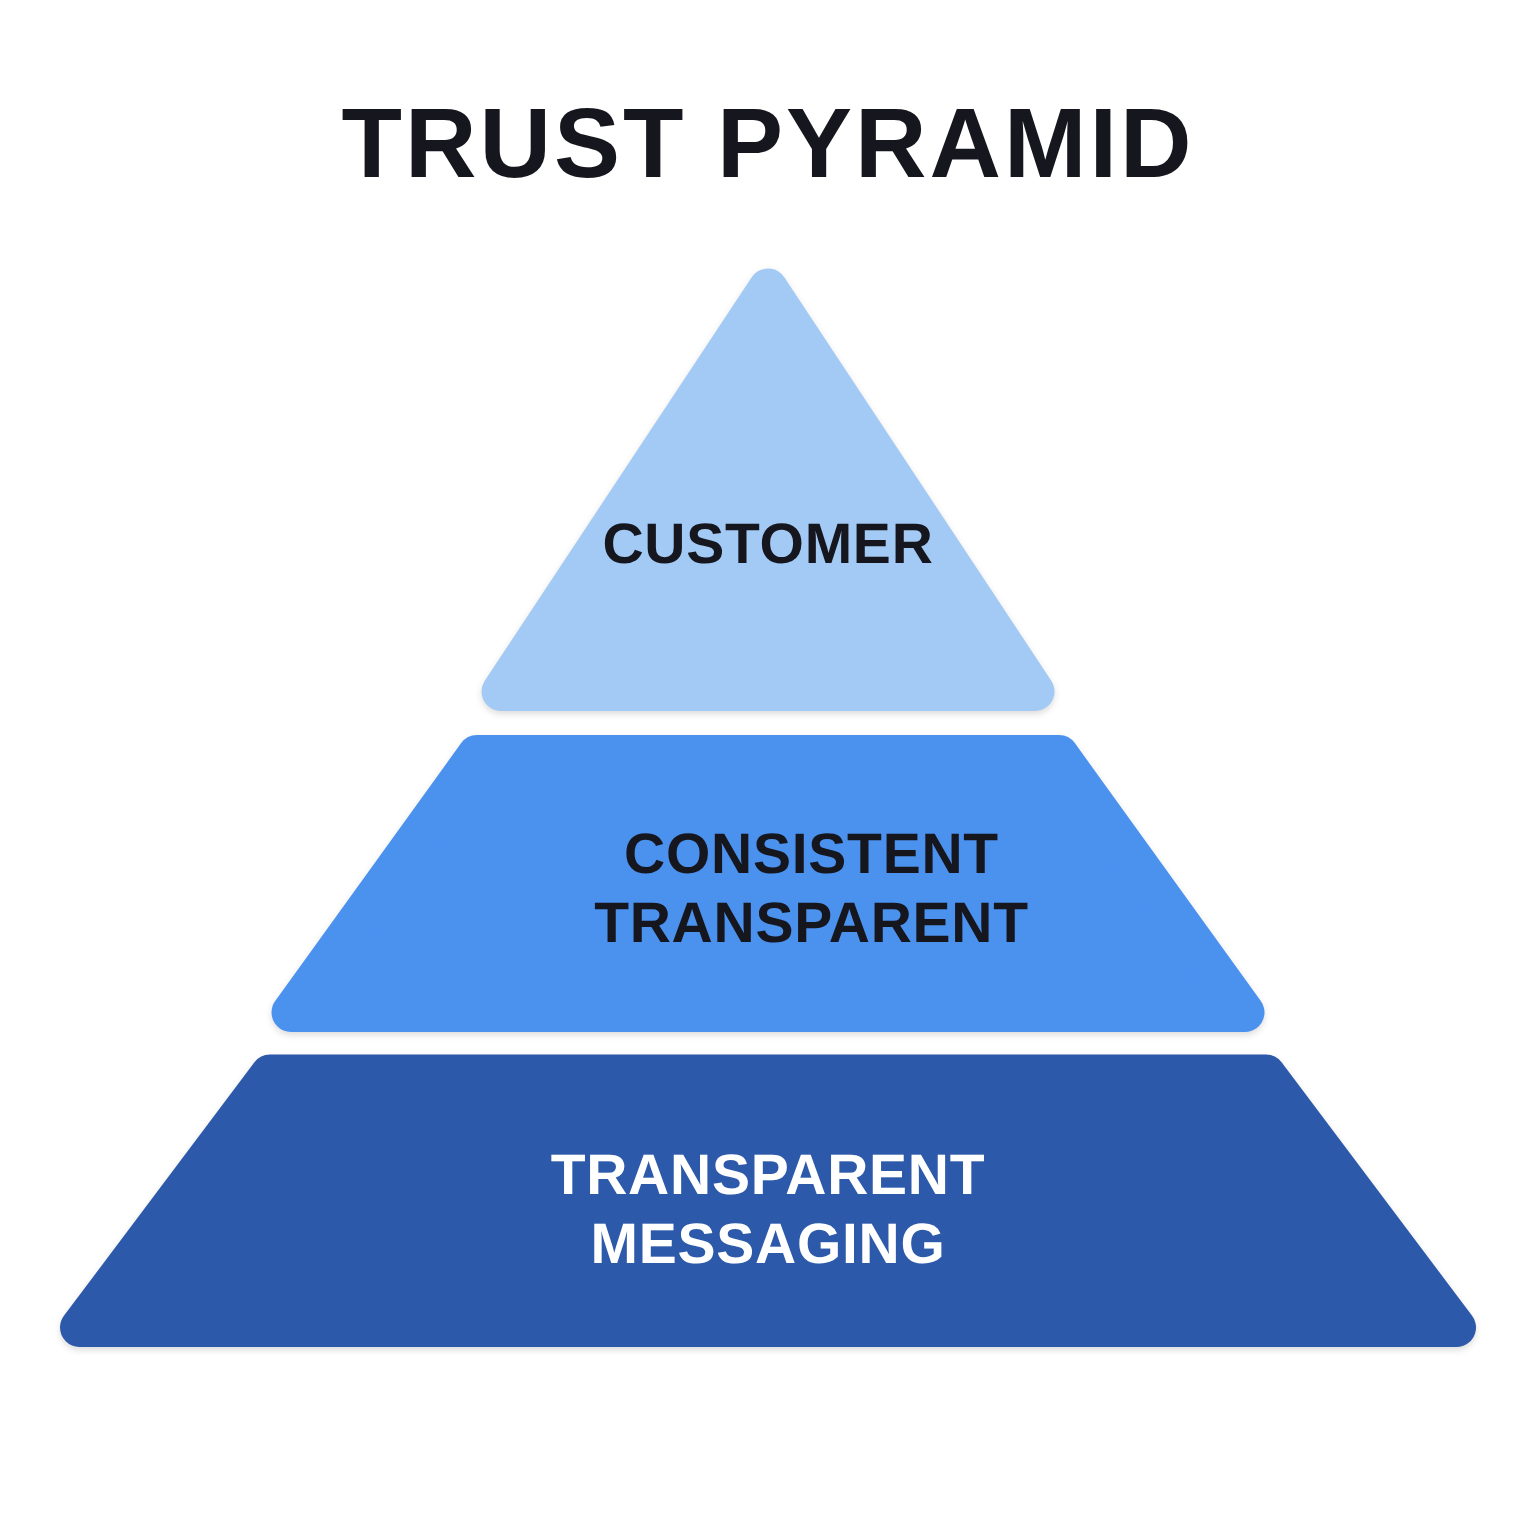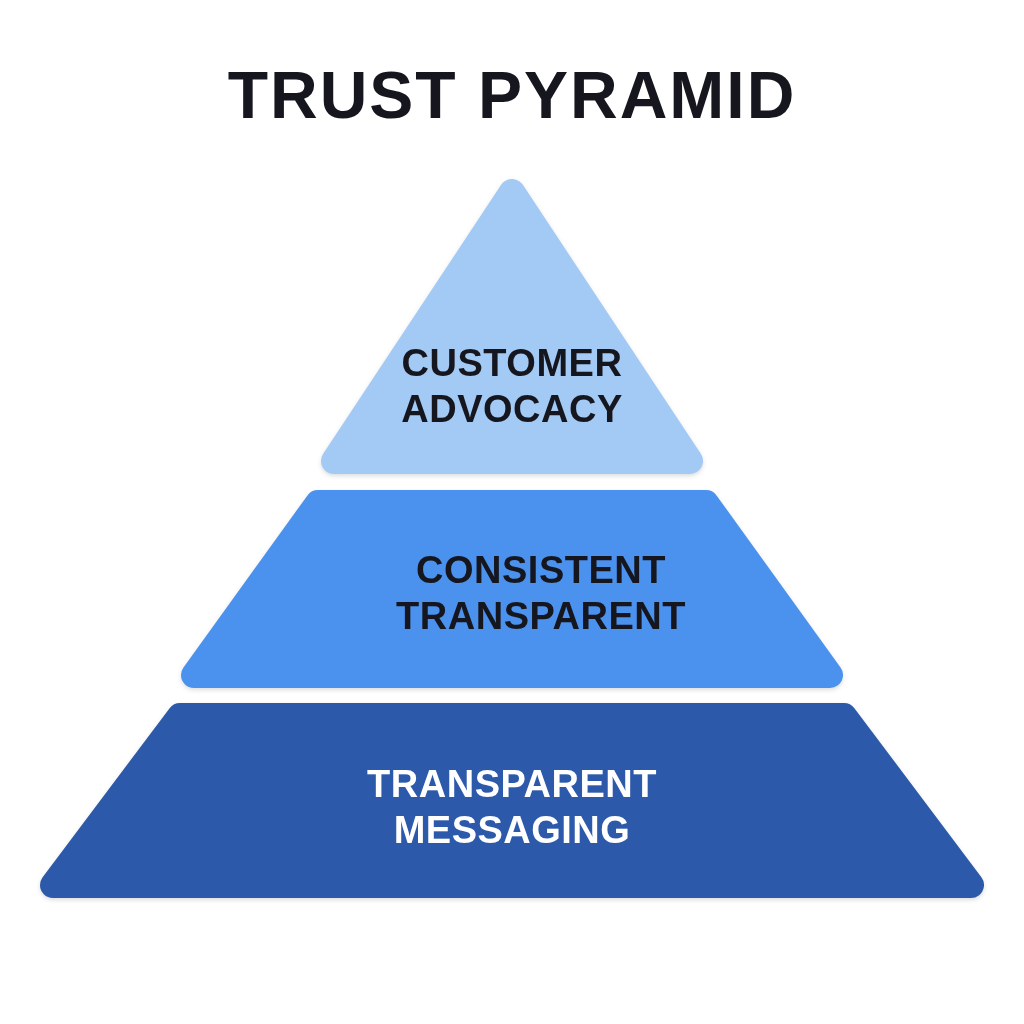--- a/index.html
+++ b/index.html
@@ -68,7 +68,6 @@
 
   <div class="tier-label label-top label-dark">
     <div>CUSTOMER</div>
-    <div>ADVOCACY</div>
   </div>
 
   <div class="tier-label label-middle label-dark">

